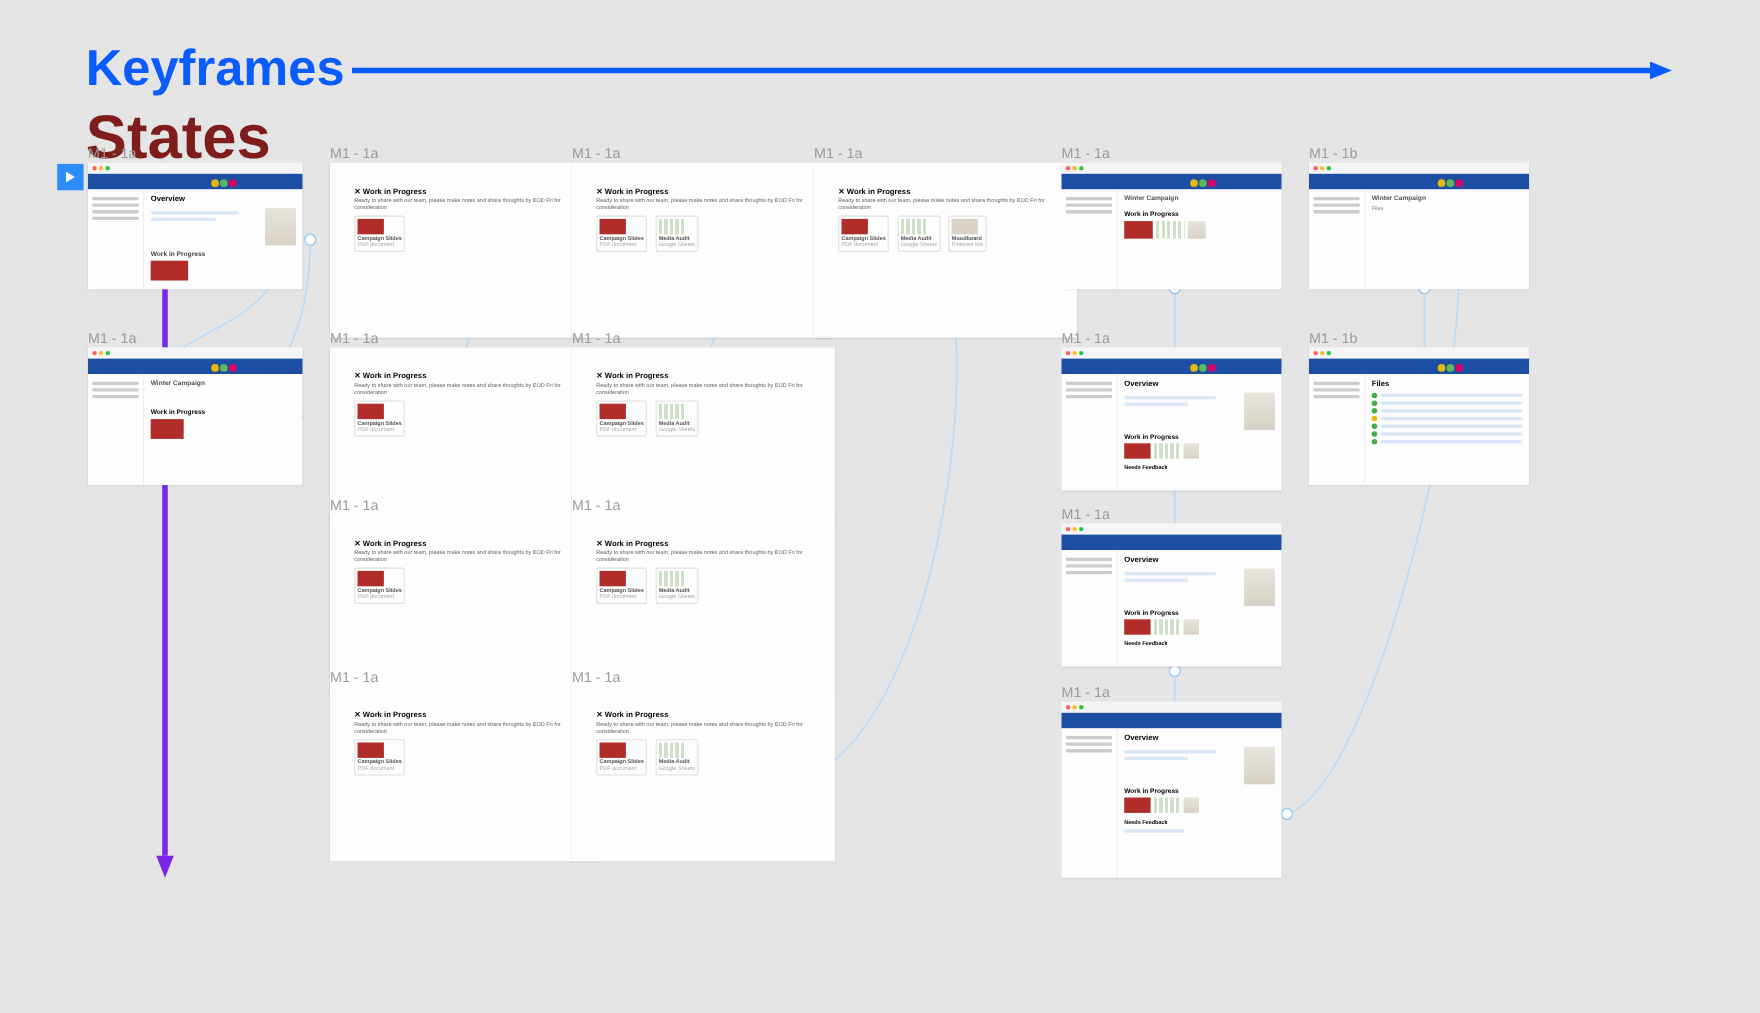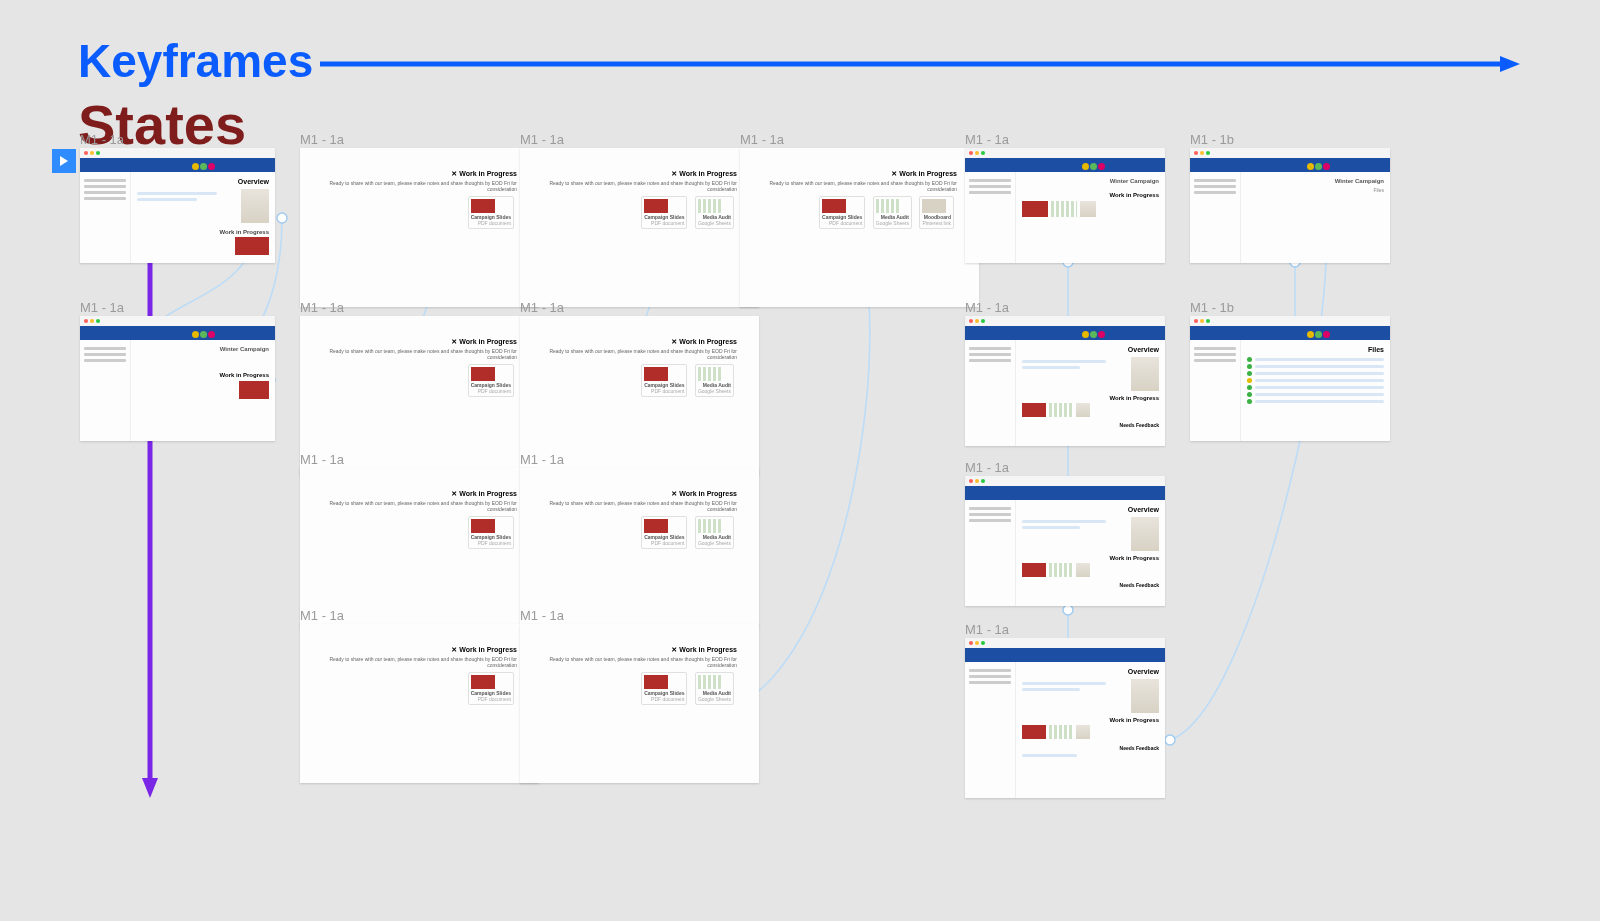--- a/index.html
+++ b/index.html
@@ -3,7 +3,7 @@
 <meta charset="utf-8">
 <style>
   html,body{margin:0;padding:0;width:1600px;height:921px;background:#e5e5e5;font-family:-apple-system,BlinkMacSystemFont,"Segoe UI",Helvetica,Arial,sans-serif;overflow:hidden;}
-  .canvas{position:relative;width:1600px;height:758px;text-align:right;}
+  .canvas{position:relative;width:1600px;height:758px;}
   .hdr-key{position:absolute;left:78px;top:34px;font-size:46px;font-weight:700;color:#0a5cff;}
   .hdr-state{position:absolute;left:78px;top:92px;font-size:56px;font-weight:700;color:#7f1d1d;}
   .play{position:absolute;left:52px;top:149px;width:24px;height:24px;background:#2f8cff;display:flex;align-items:center;justify-content:center;}

